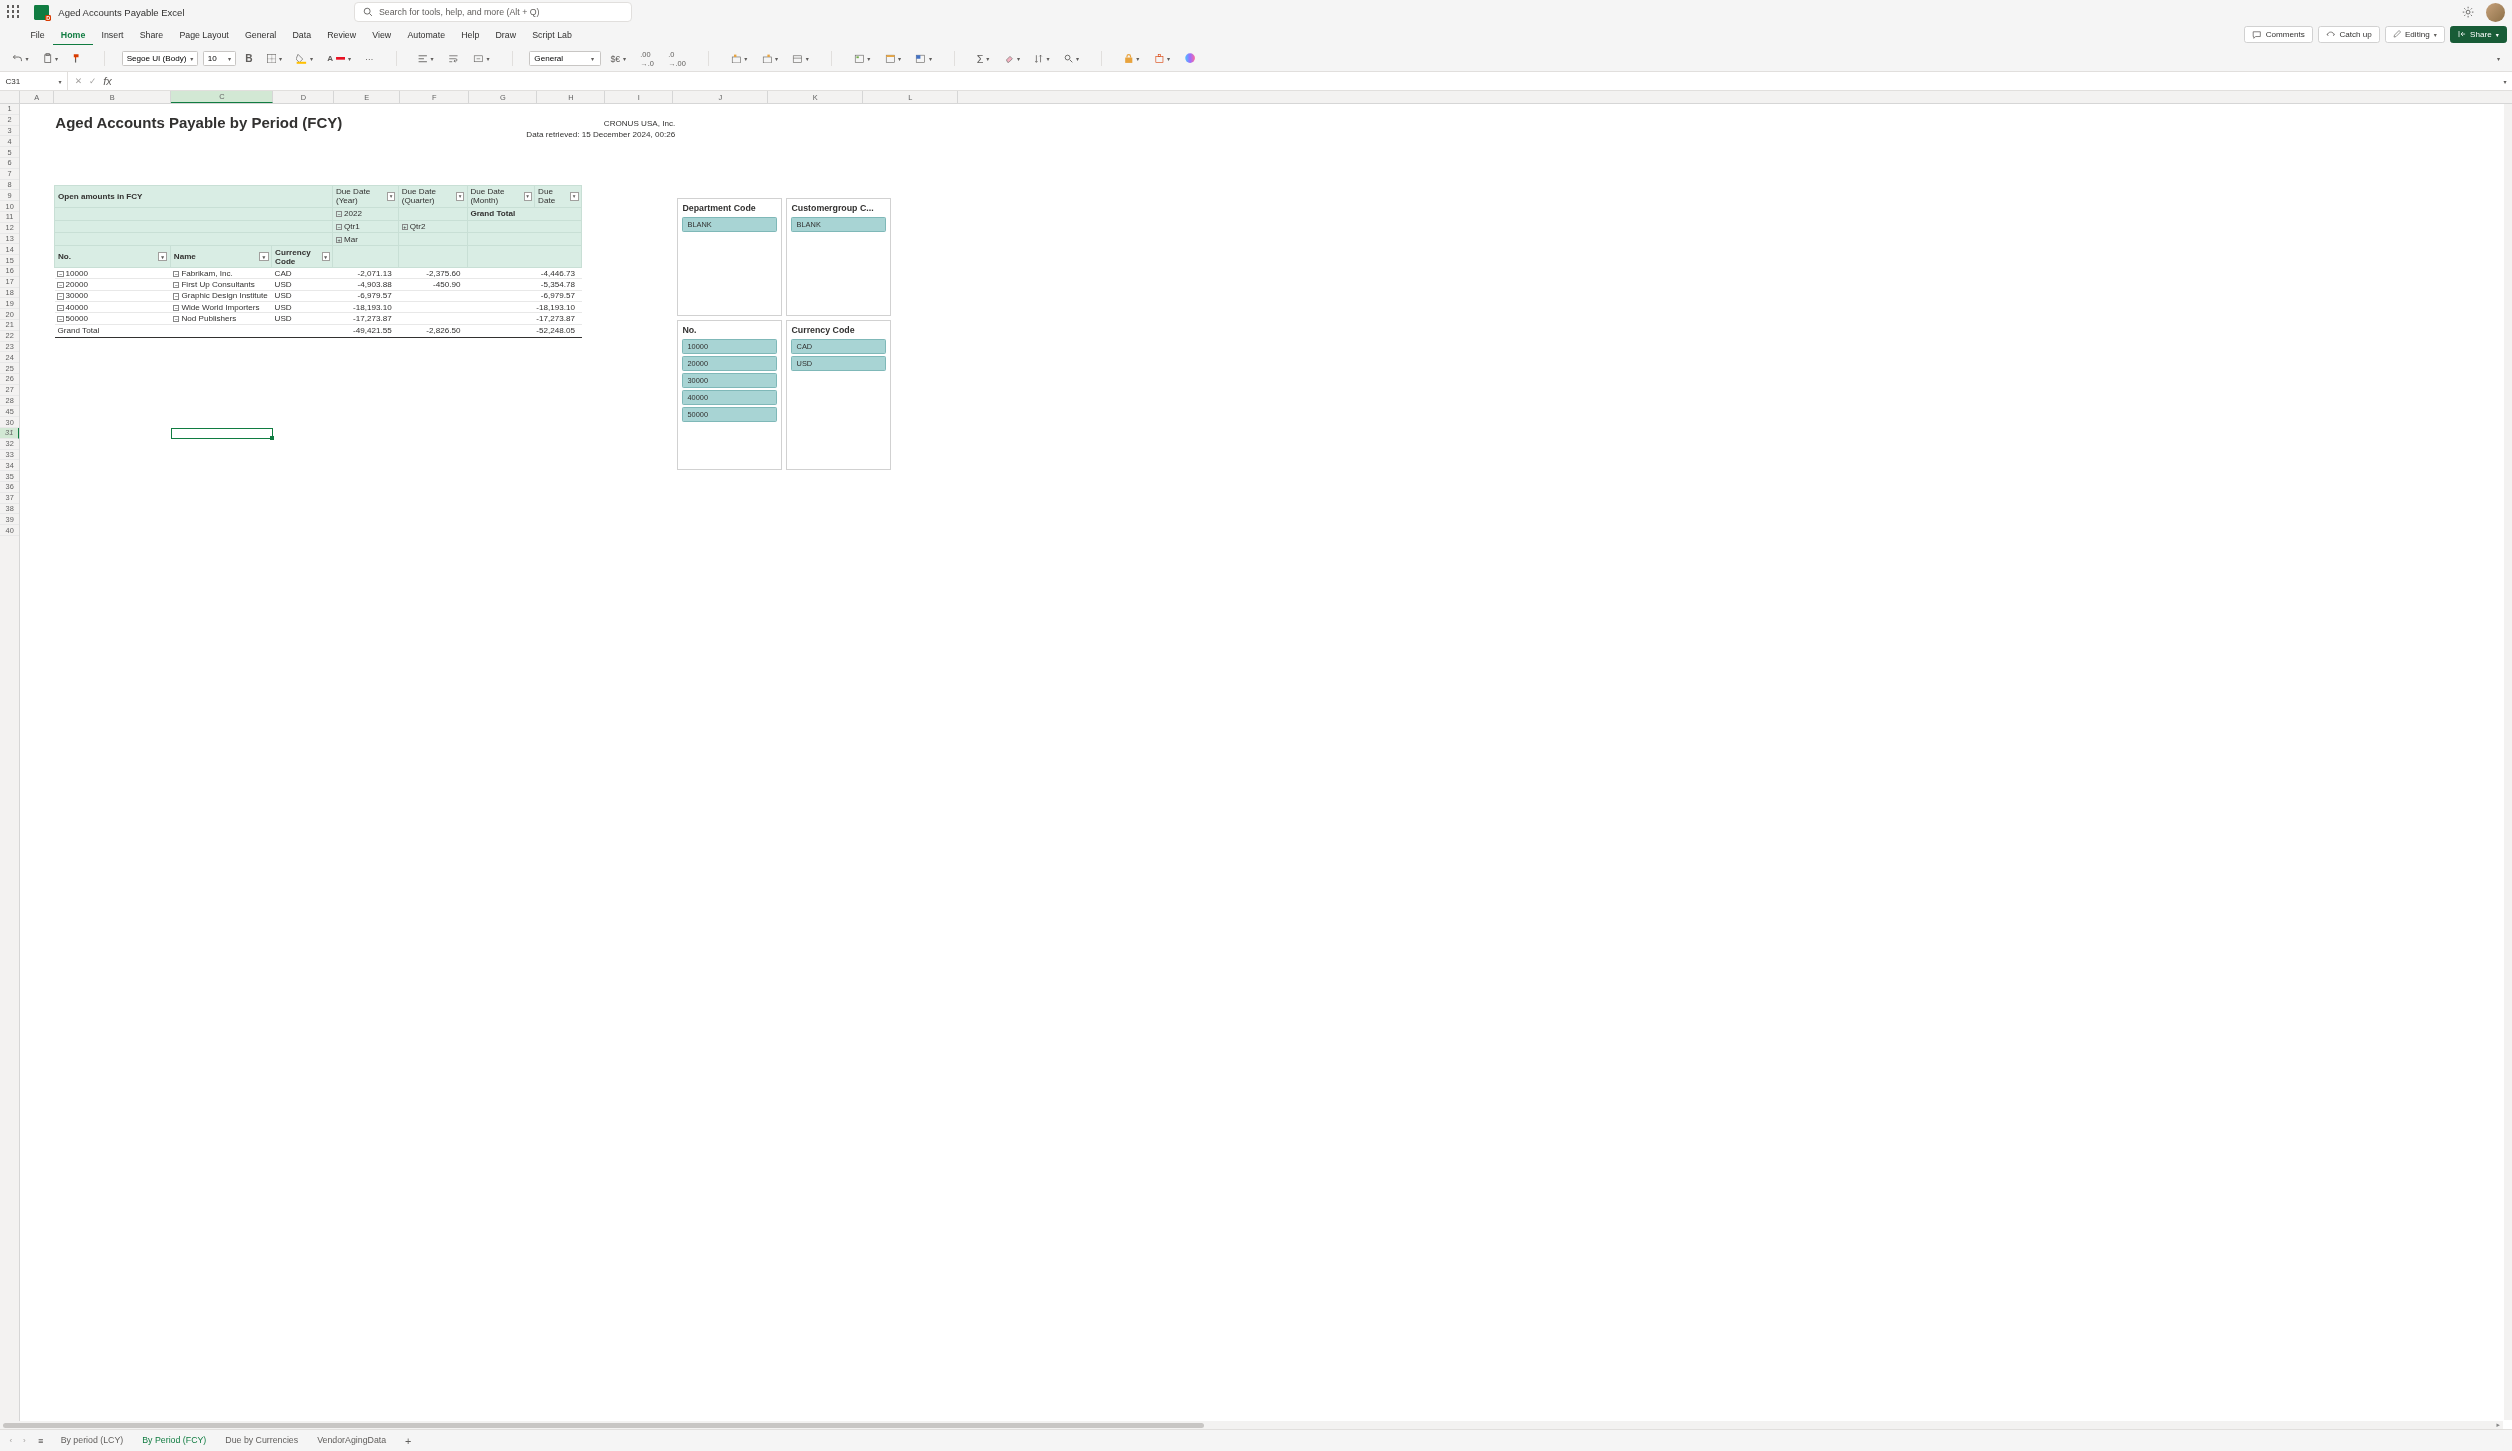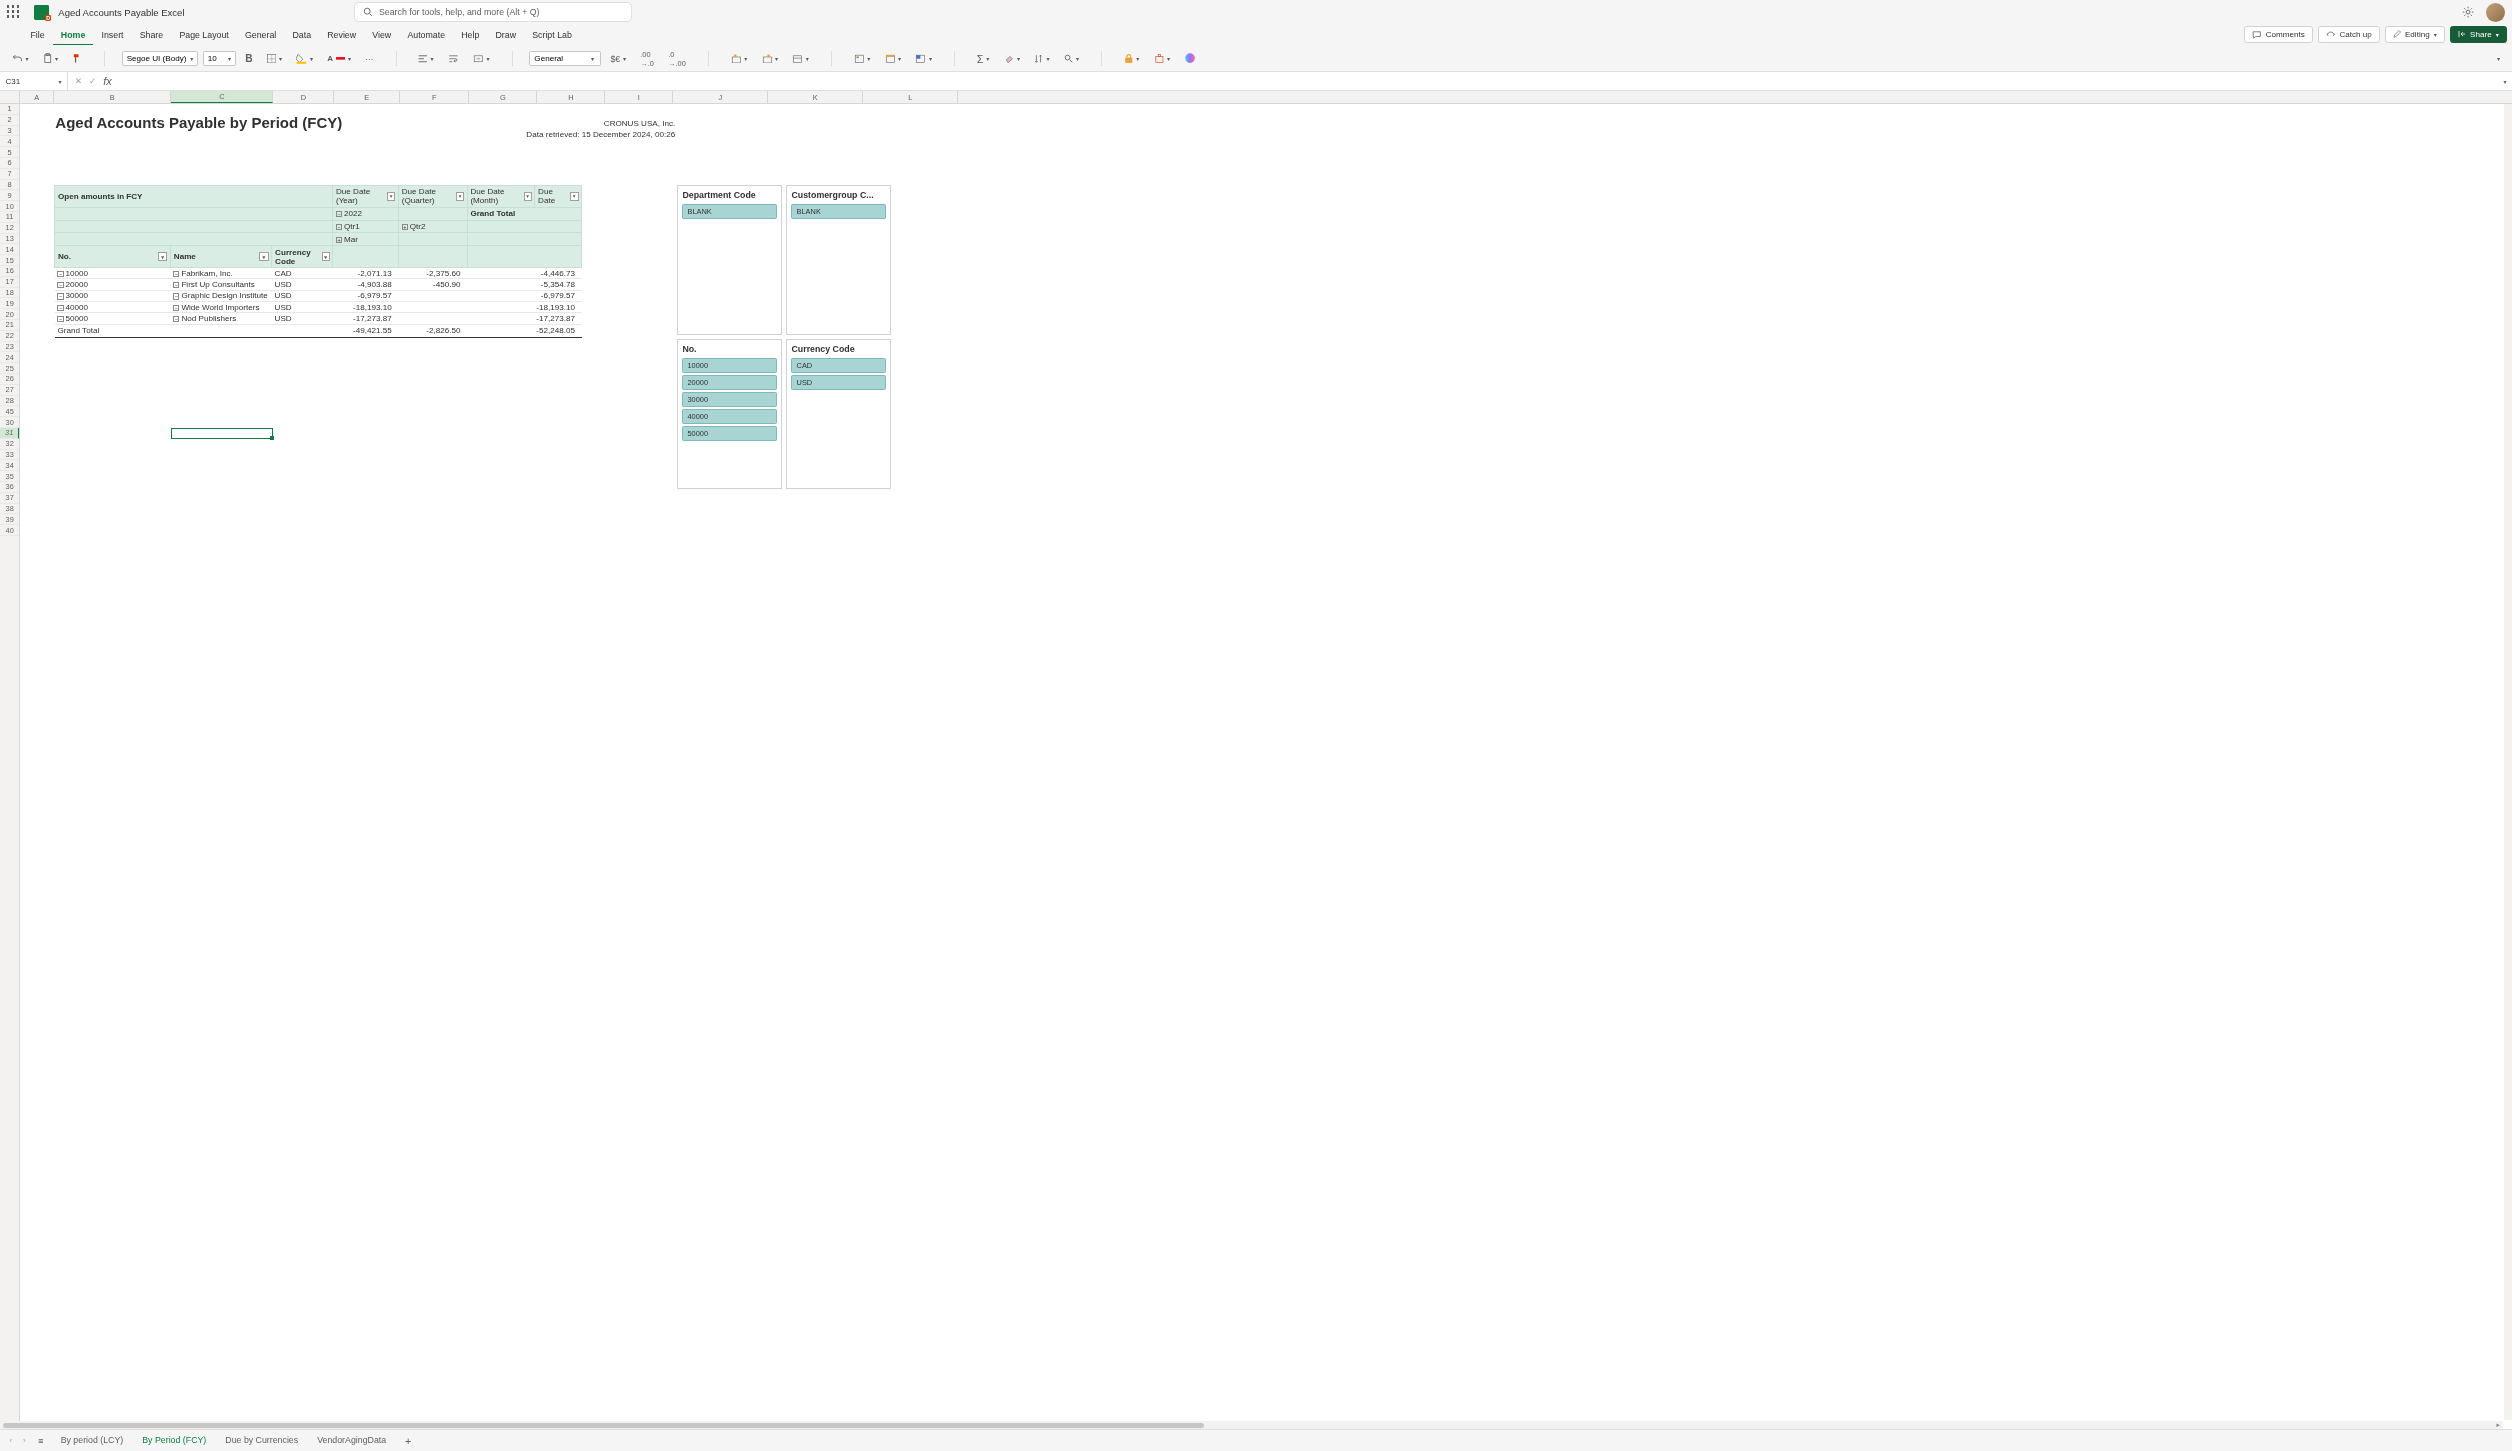--- a/index.html
+++ b/index.html
@@ -80,7 +80,7 @@
     .slicer { background: #fff; border: 0.7px solid #d1d1d1; padding: 4.1px; }
     .slicer-title { font-weight: 600; font-size: 8.8px; margin-bottom: 4.1px; color: #323130; white-space: nowrap; overflow: hidden; text-overflow: ellipsis; }
     .slicer-item { background: #a8d4d4; border: 0.7px solid #7fb8b8; border-radius: 1.4px; padding: 2px 4.1px; font-size: 7.4px; margin-bottom: 2px; cursor: pointer; }
-    .slicer.tall { height: 150px; }
+    .slicer.tall { height: 118px; margin-top: 13px; }
     .slicer.tall2 { height: 150px; }
     
     

